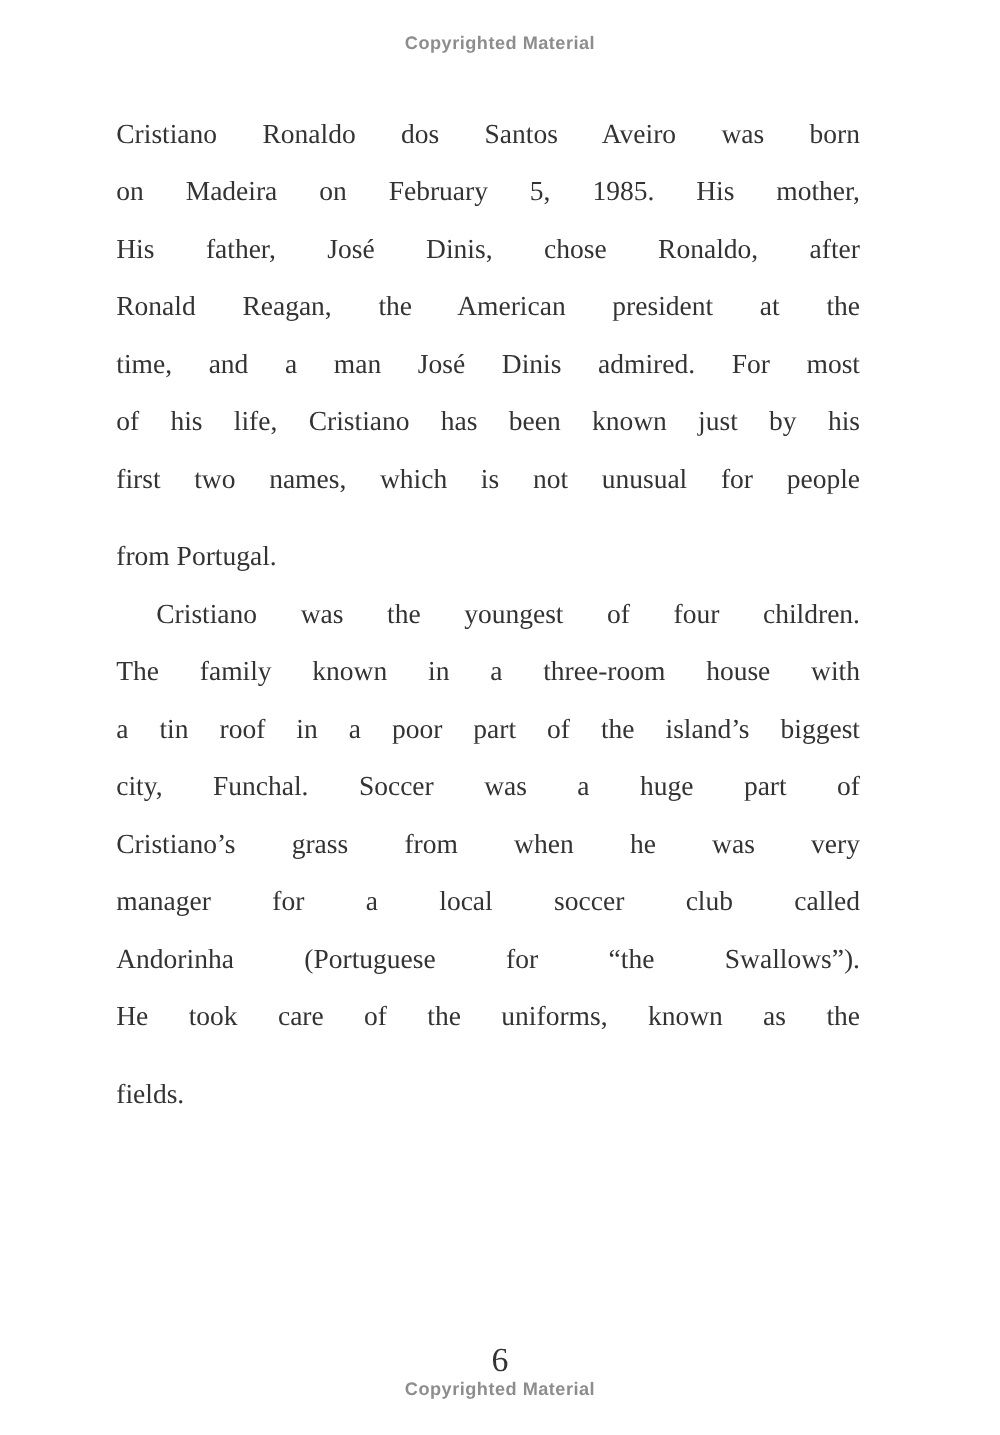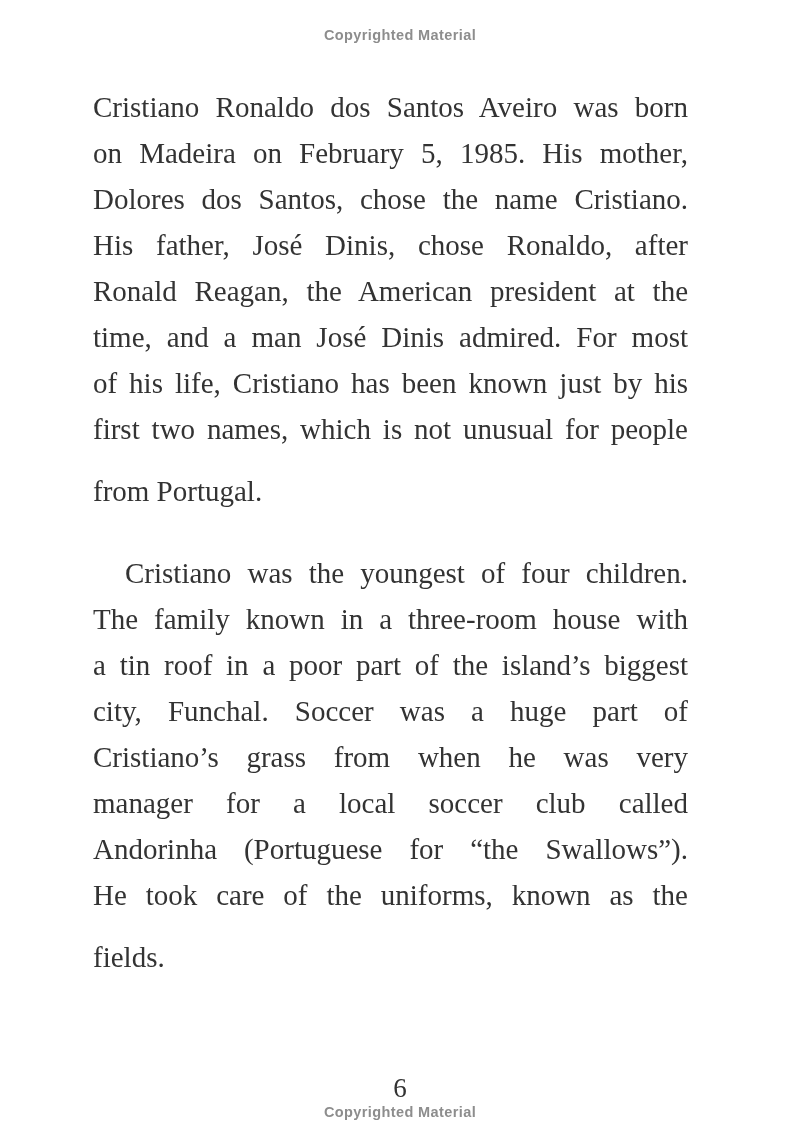--- a/index.html
+++ b/index.html
@@ -33,7 +33,7 @@
     left: 93px;
     top: 84px;
     width: 595px;
-    font-size: 29px;
+    font-size: 22px;
     color: var(--body-color, #333333);
   }
   .line {

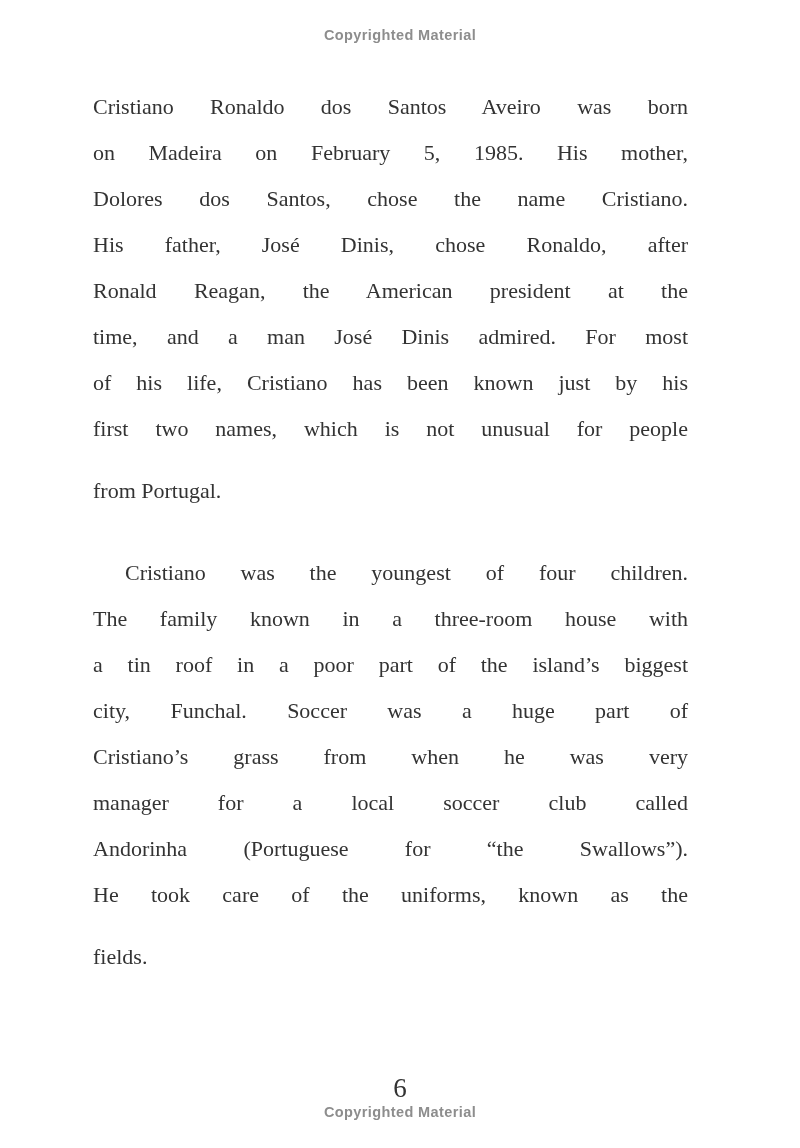--- a/index.html
+++ b/index.html
@@ -70,7 +70,6 @@
   <div class="text-block">
       <div class="line">Cristiano Ronaldo dos Santos Aveiro was born</div>
       <div class="line">on Madeira on February 5, 1985. His mother,</div>
-      <div class="line">Dolores dos Santos, chose the name Cristiano.</div>
       <div class="line">His father, José Dinis, chose Ronaldo, after</div>
       <div class="line">Ronald Reagan, the American president at the</div>
       <div class="line">time, and a man José Dinis admired. For most</div>

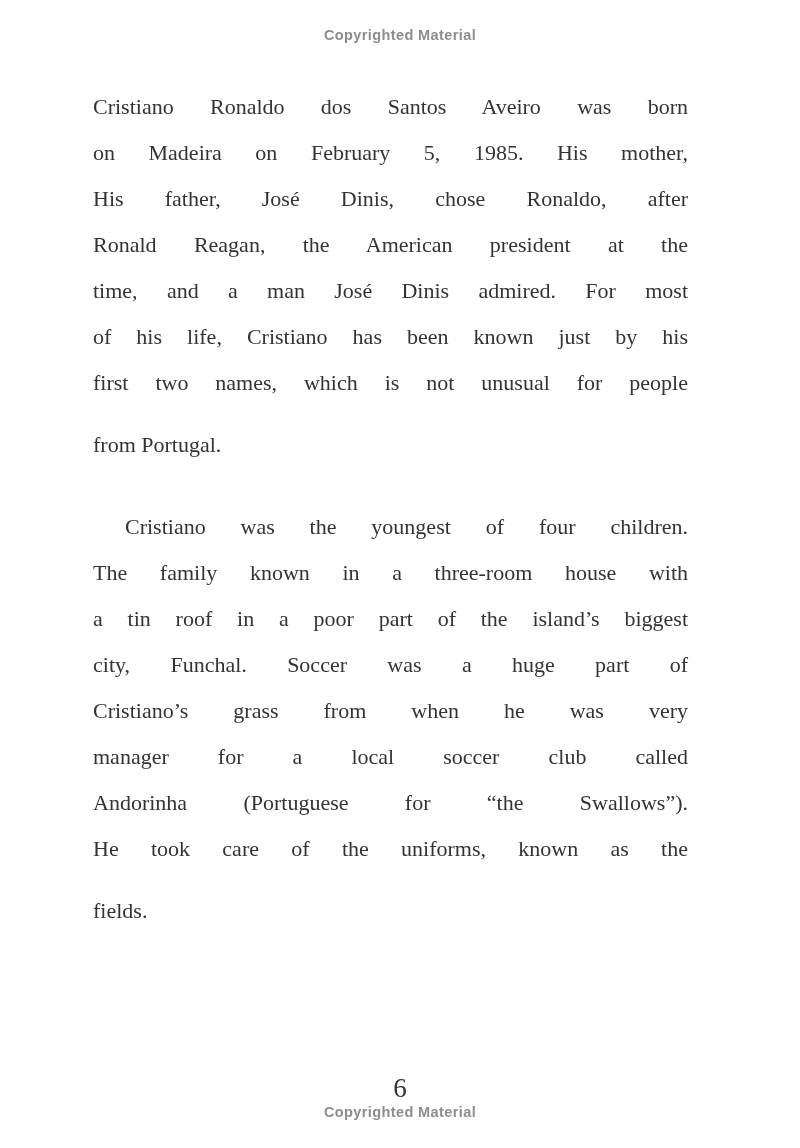--- a/index.html
+++ b/index.html
@@ -48,7 +48,6 @@
   }
   .line.indent {
     text-indent: 32px;
-    margin-top: 36px;
   }
   .page-number {
     position: absolute;

